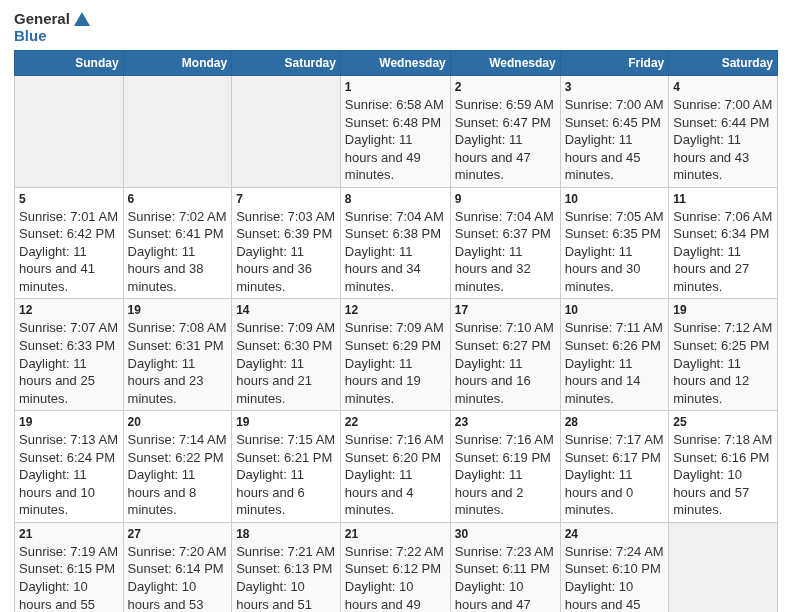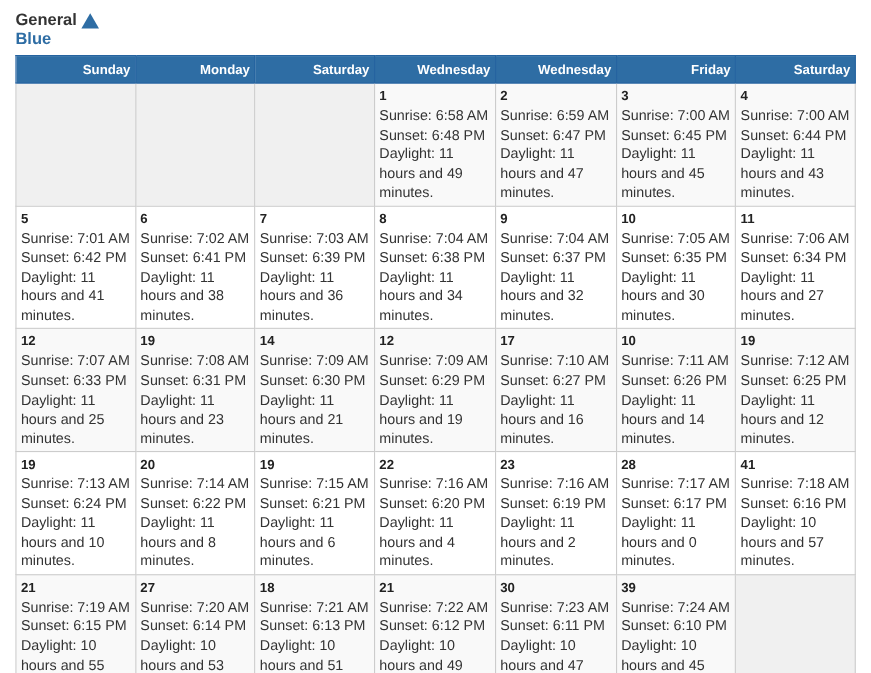--- a/index.html
+++ b/index.html
@@ -236,7 +236,7 @@
             <div class="day-info">Sunrise: 7:17 AM<br>Sunset: 6:17 PM<br>Daylight: 11 hours and 0 minutes.</div>
           </td>
           <td>
-            <span class="day-num">41</span>
+            <span class="day-num">25</span>
             <div class="day-info">Sunrise: 7:18 AM<br>Sunset: 6:16 PM<br>Daylight: 10 hours and 57 minutes.</div>
           </td>
         </tr>

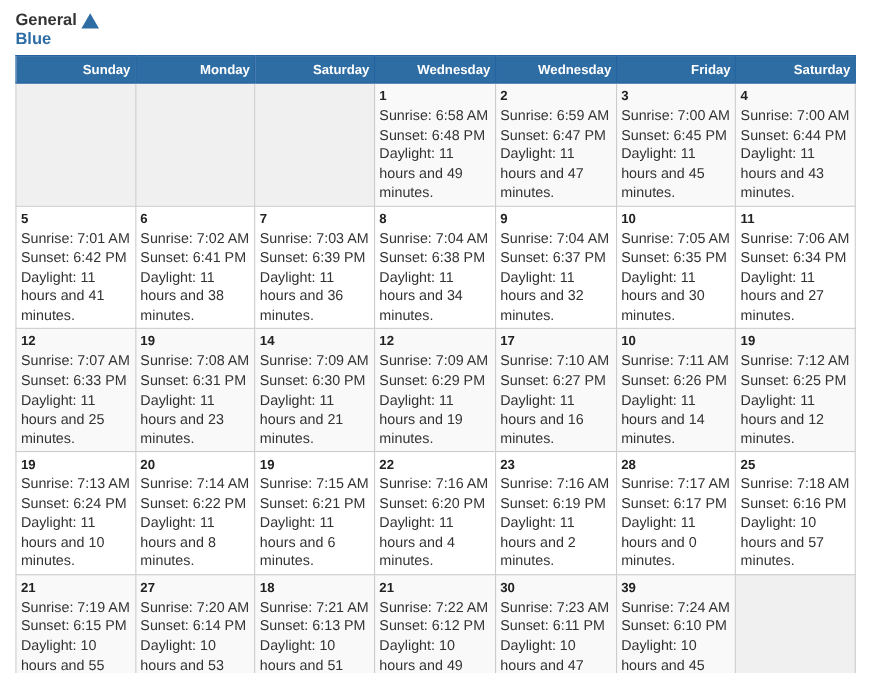--- a/index.html
+++ b/index.html
@@ -262,7 +262,7 @@
             <div class="day-info">Sunrise: 7:23 AM<br>Sunset: 6:11 PM<br>Daylight: 10 hours and 47 minutes.</div>
           </td>
           <td>
-            <span class="day-num">39</span>
+            <span class="day-num">24</span>
             <div class="day-info">Sunrise: 7:24 AM<br>Sunset: 6:10 PM<br>Daylight: 10 hours and 45 minutes.</div>
           </td>
           <td class="empty-cell"></td>

